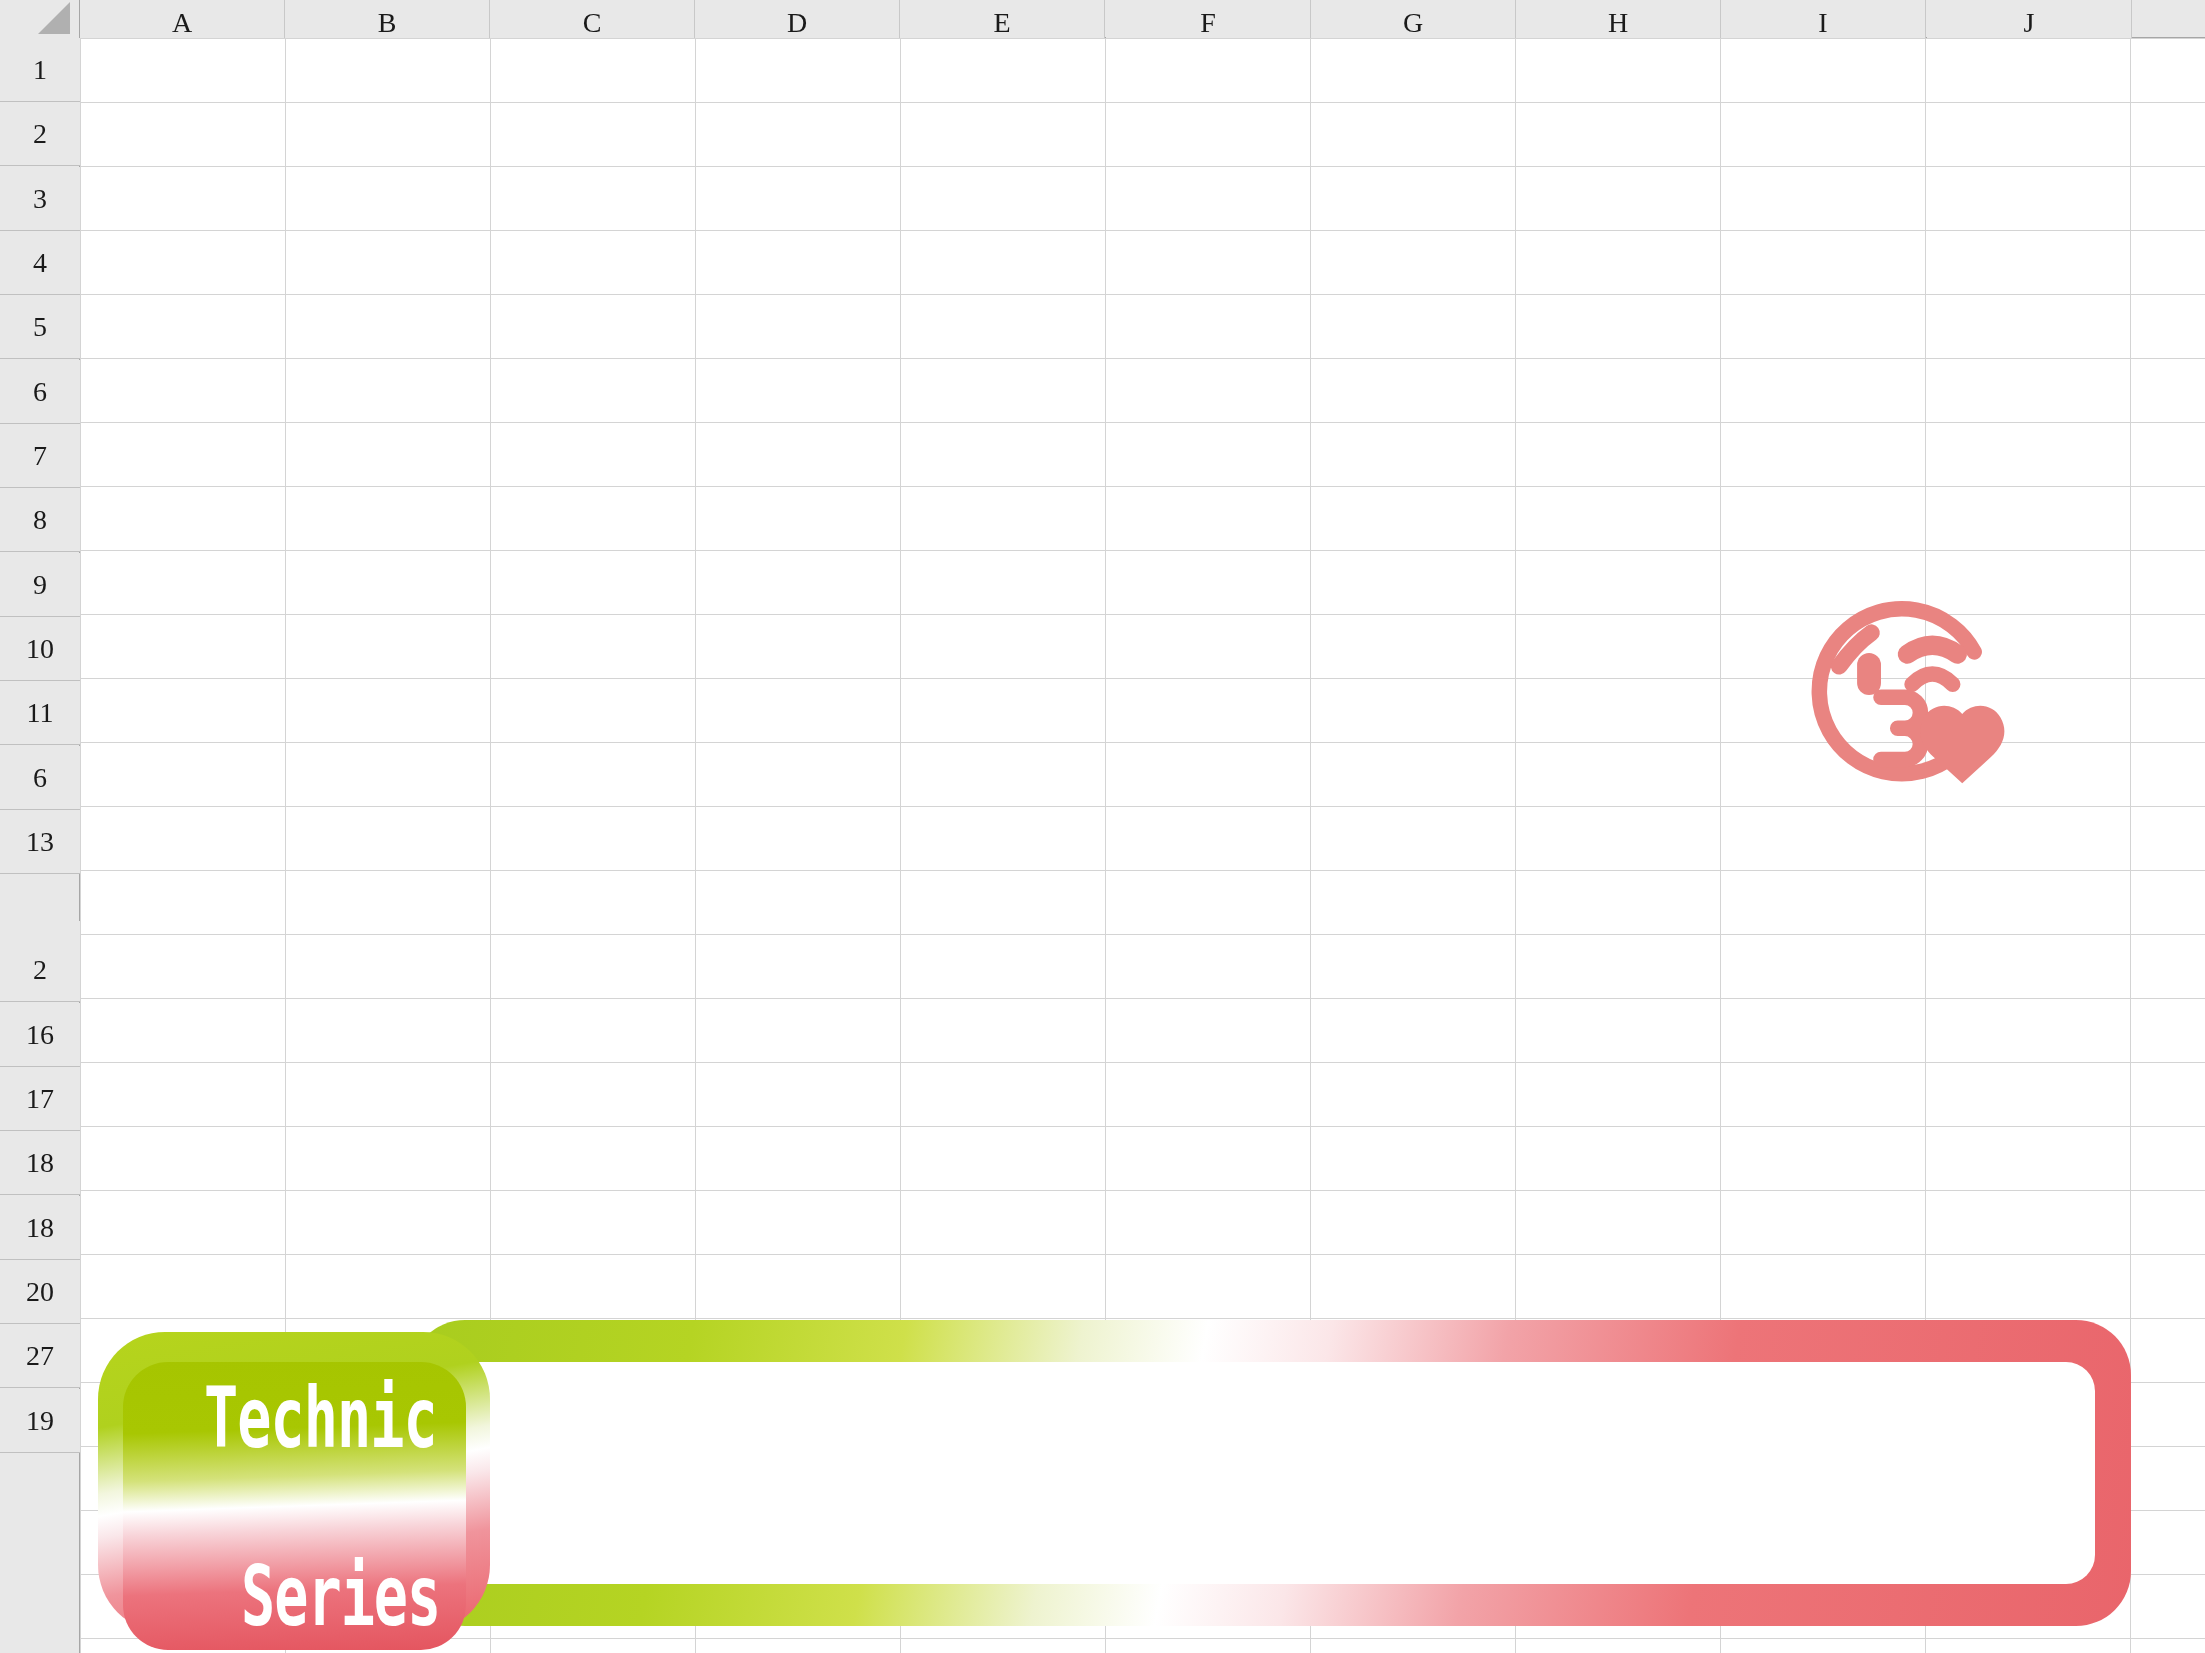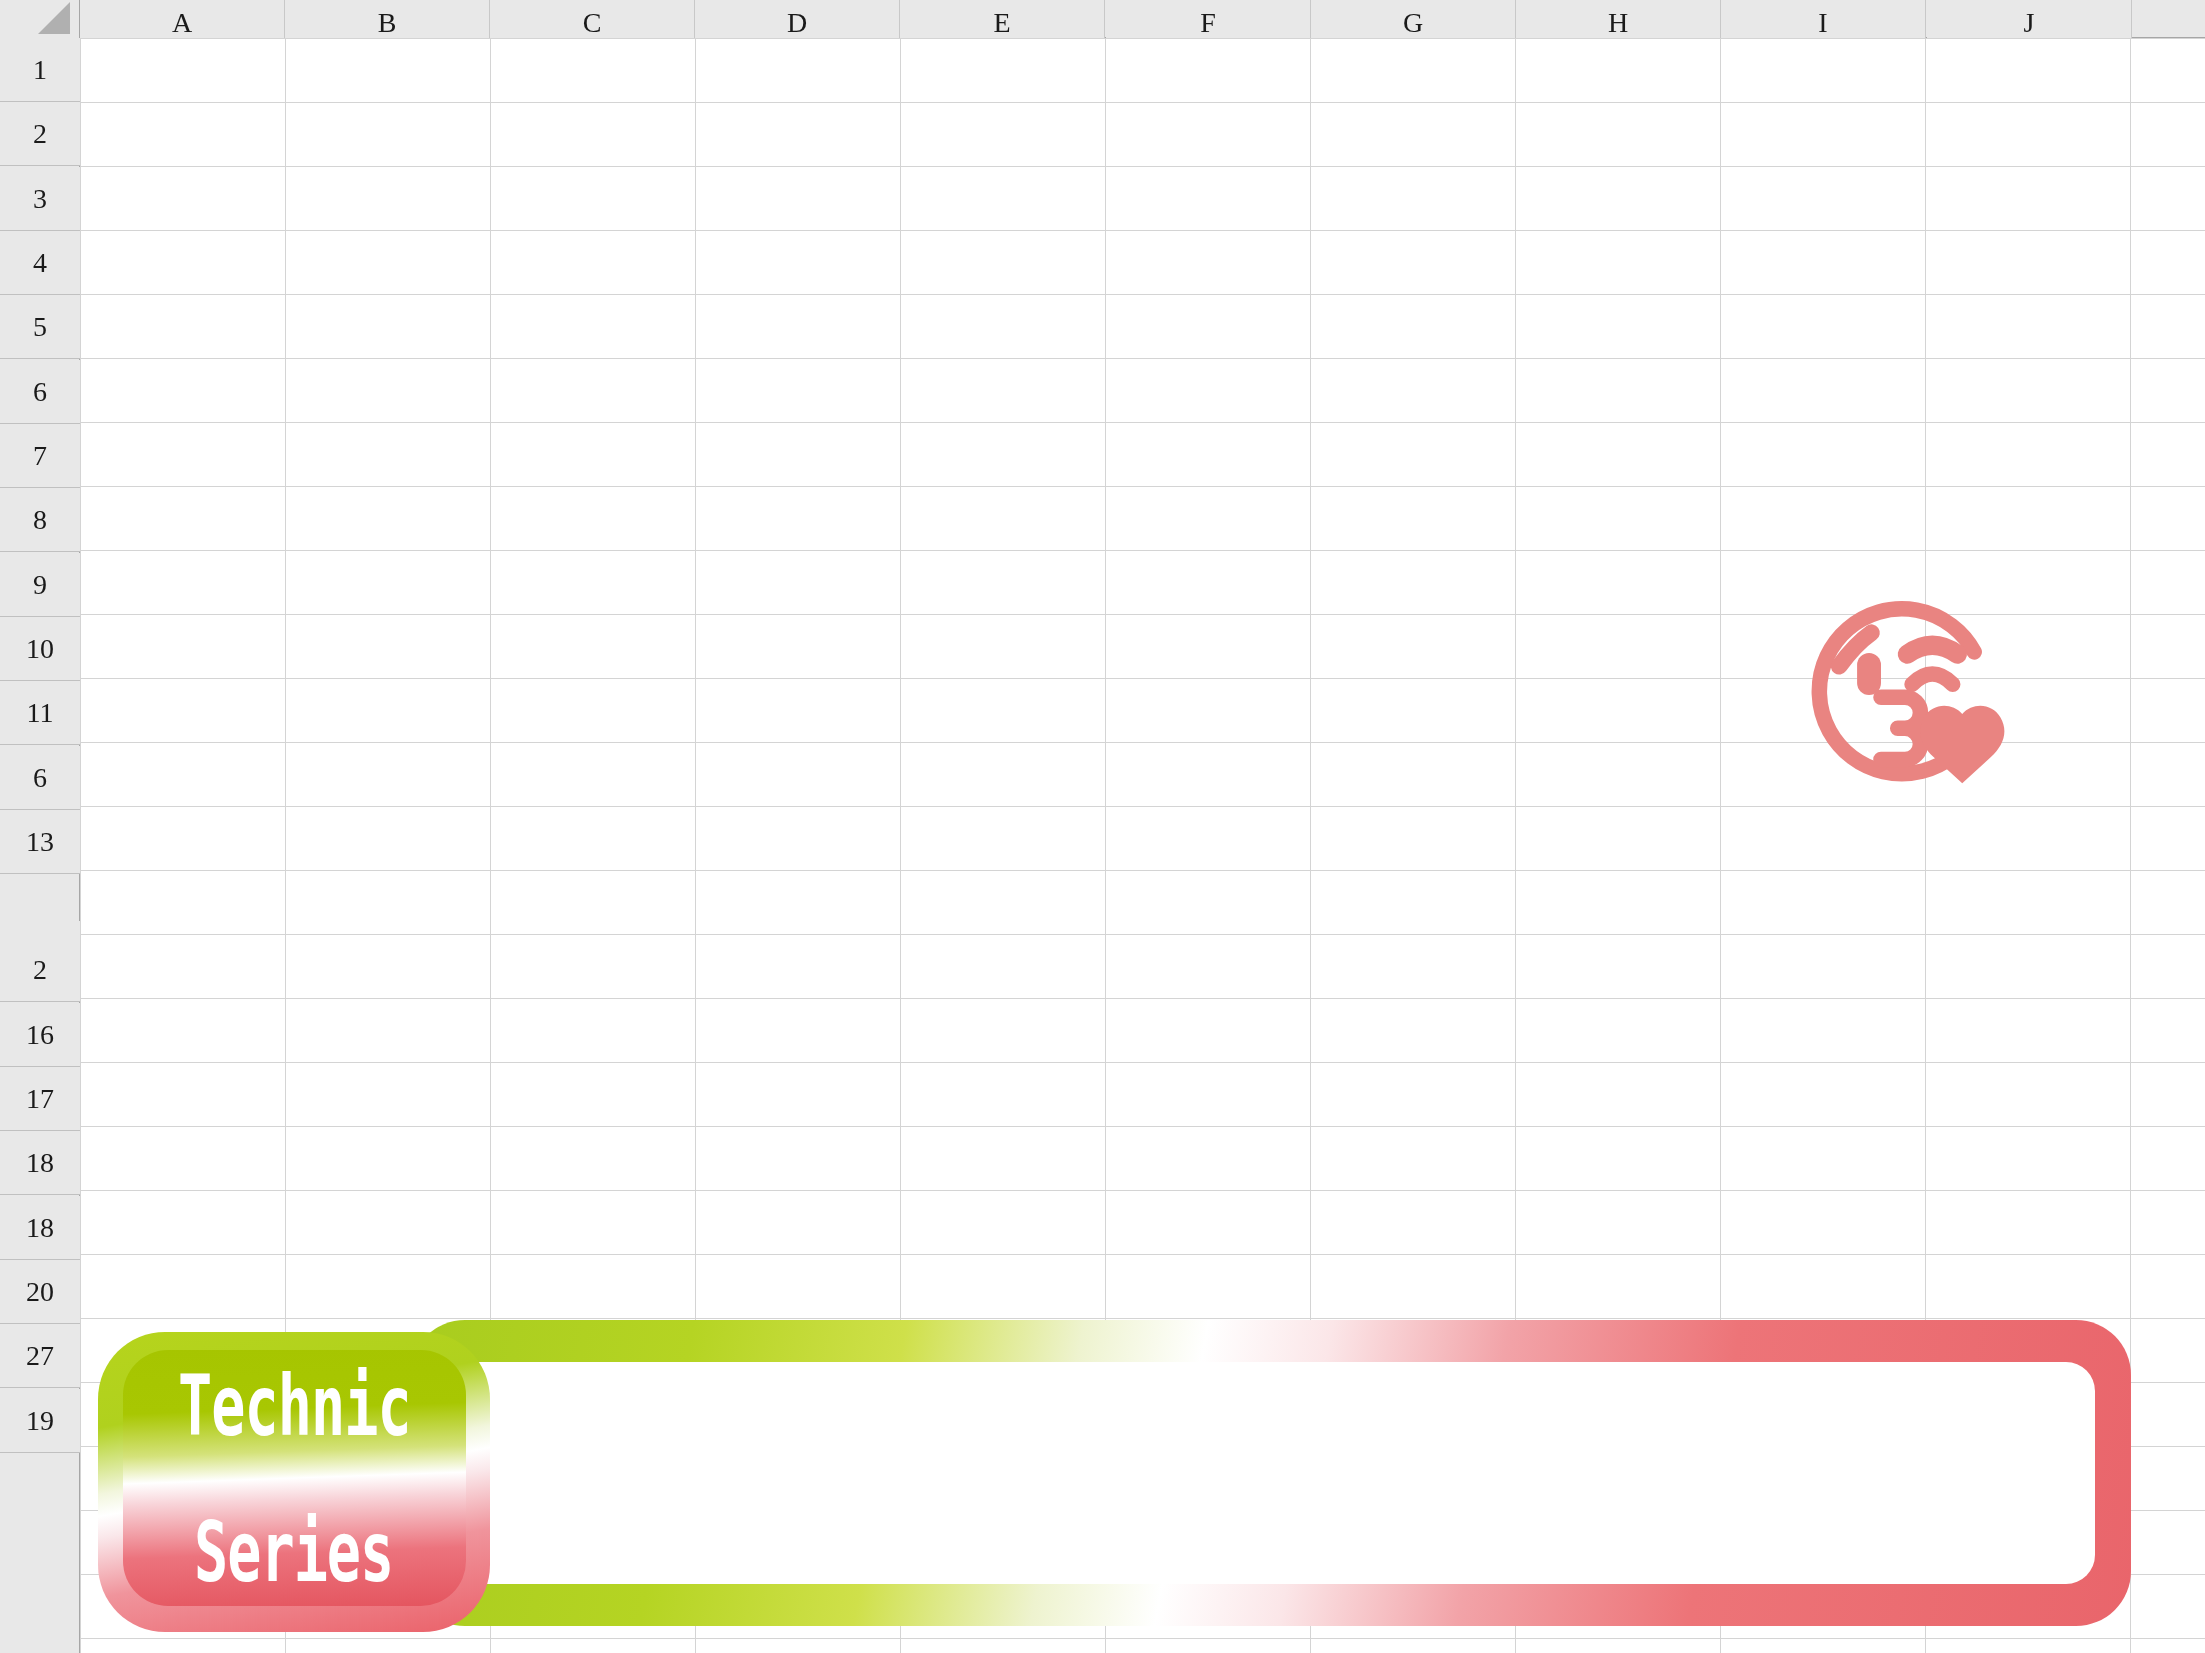--- a/index.html
+++ b/index.html
@@ -184,9 +184,9 @@
   .badge-inner {
     position: absolute;
     left: 24.5px;
-    top: 18px;
+    top: 30px;
     width: 343px;
-    height: 256px;
+    height: 288px;
     border-radius: 45px;
     background: linear-gradient(178deg,
       #a6c500 0%,
@@ -198,7 +198,7 @@
       #e4555f 100%);
     display: flex;
     flex-direction: column;
-    align-items: center;
+    align-items: flex-end;
     justify-content: space-between;
     padding: 21px 0 18.4px 0;
   }

